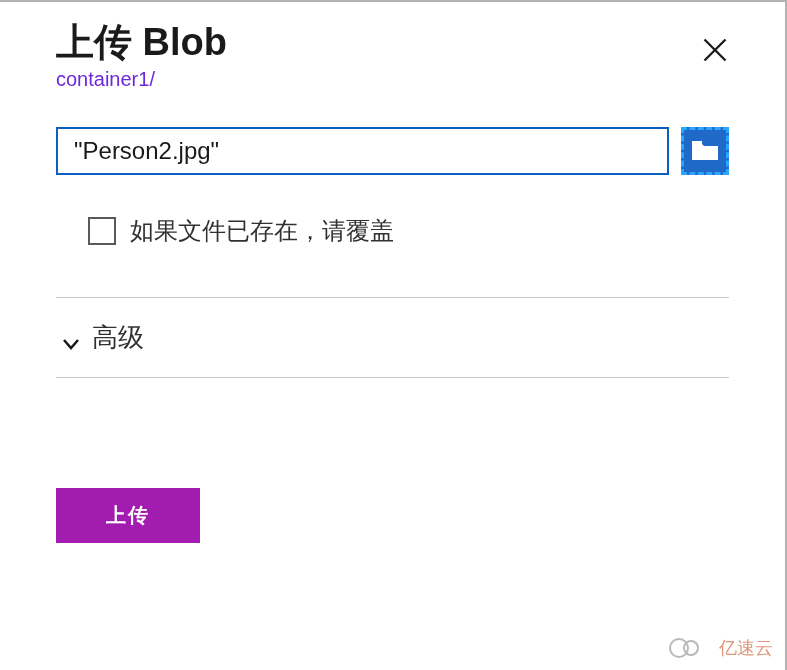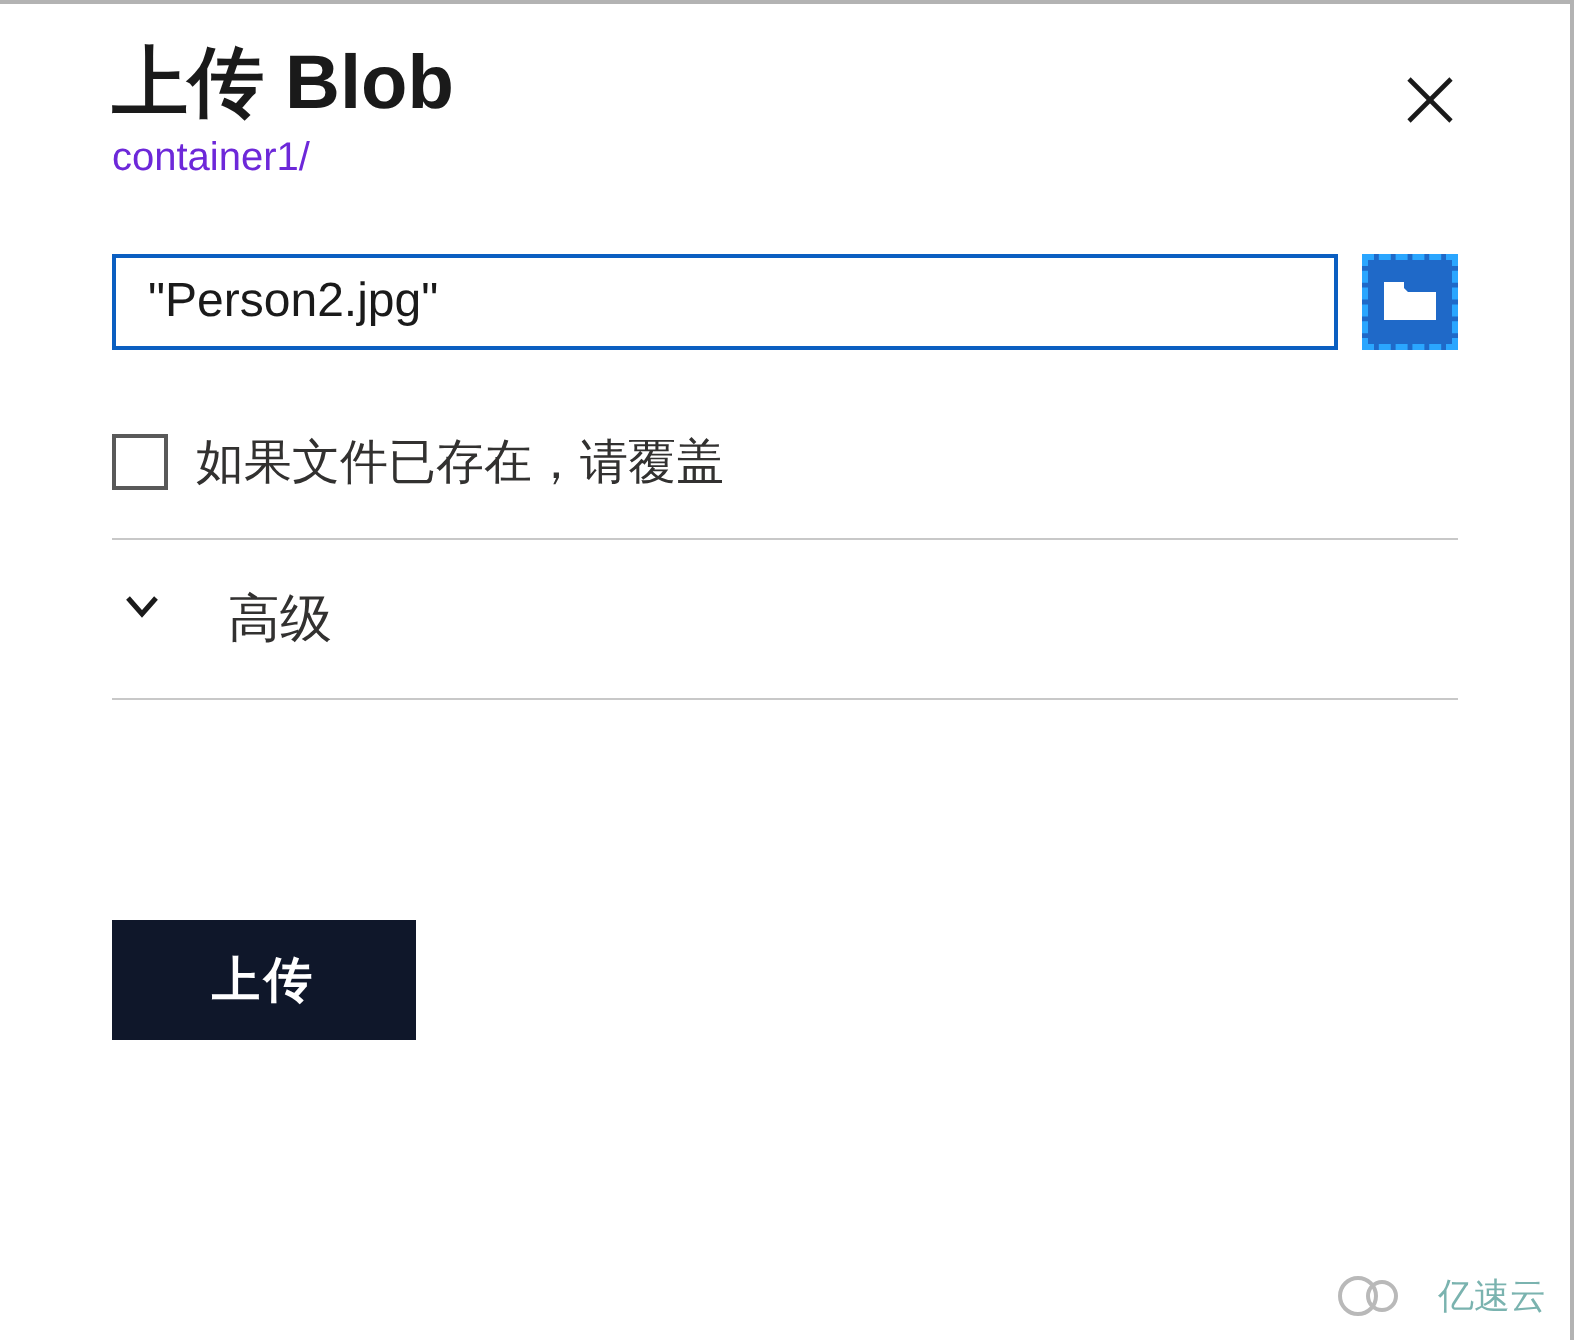--- a/index.html
+++ b/index.html
@@ -110,6 +110,7 @@
       align-items: center;
       gap: 14px;
       margin-top: 40px;
+      margin-left: 32px;
     }
     .checkbox {
       width: 28px;

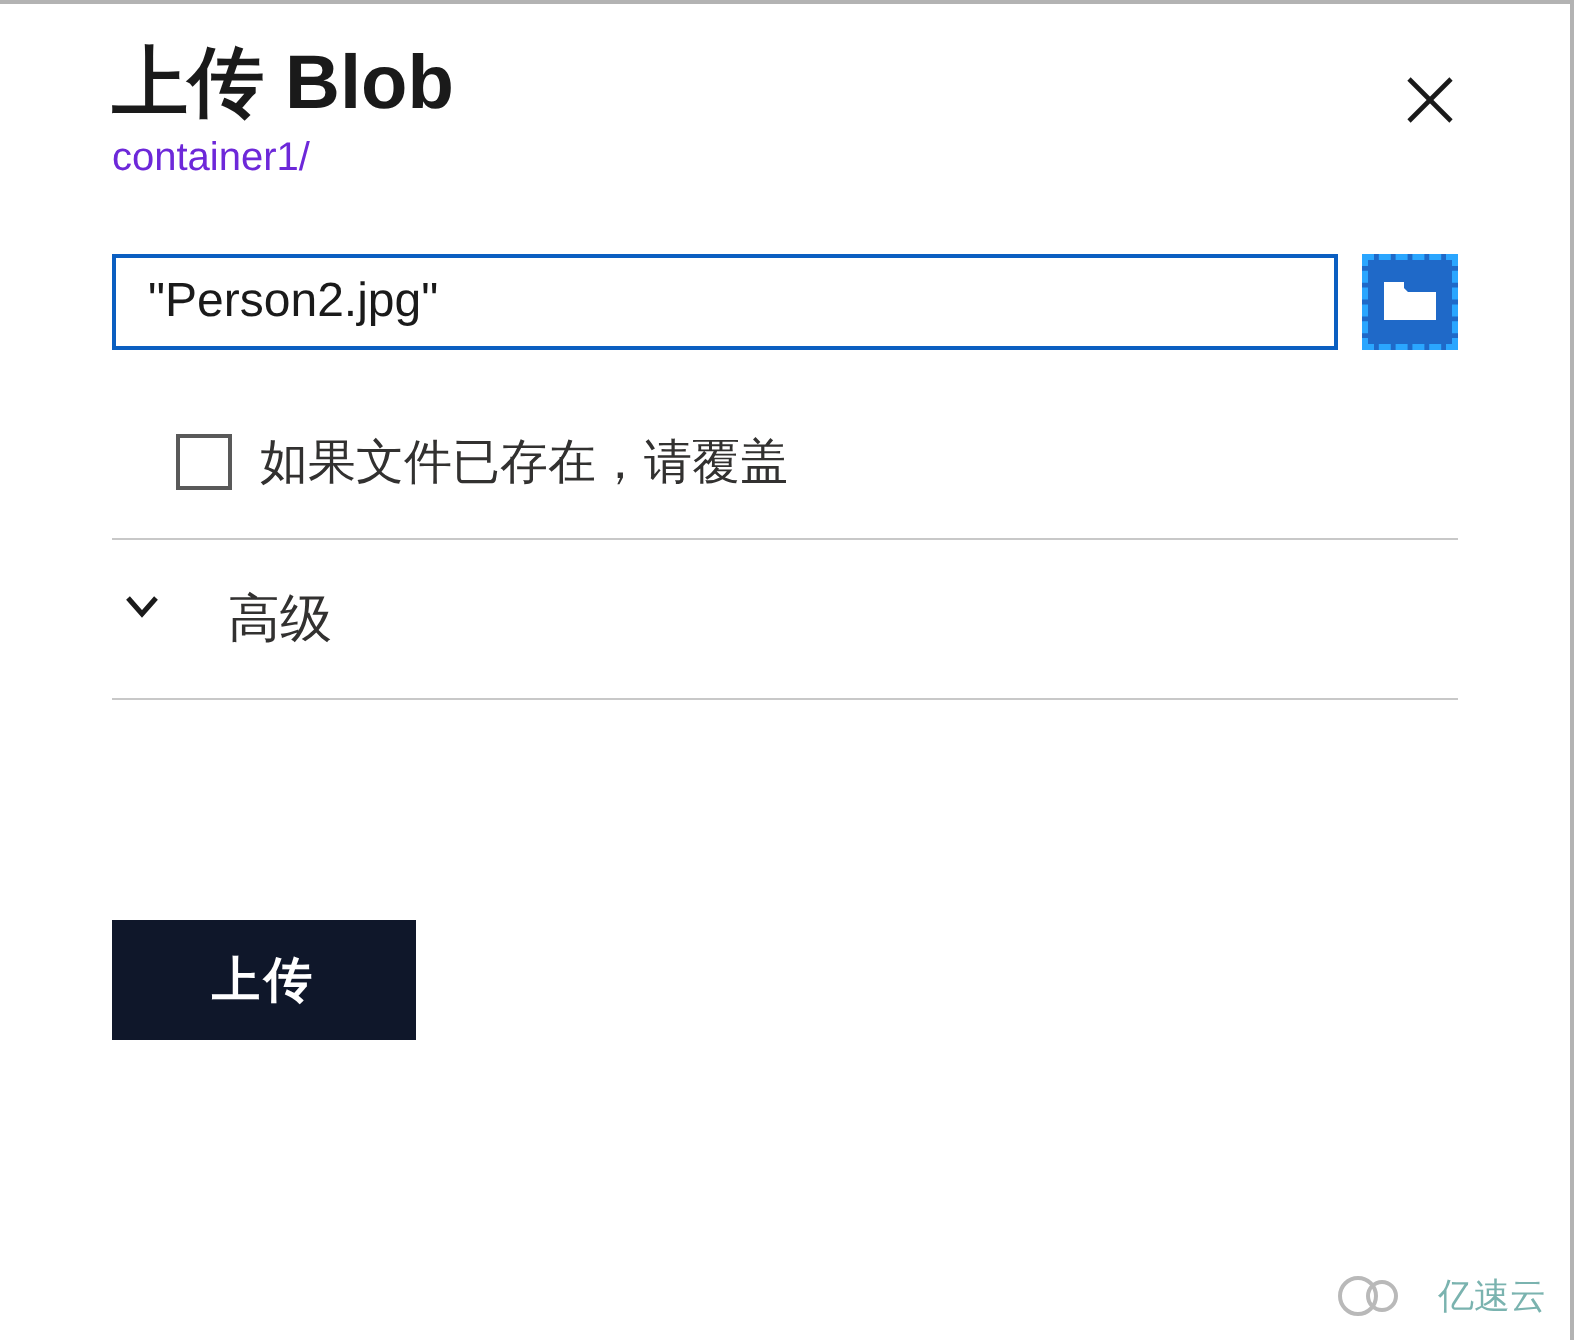--- a/index.html
+++ b/index.html
@@ -124,13 +124,13 @@
       color: #323130;
     }
     .advanced-section {
-      margin-top: 22px;
+      margin-top: 50px;
       border-top: 1px solid #c8c8c8;
       border-bottom: 1px solid #c8c8c8;
       padding: 22px 4px;
       display: flex;
-      align-items: flex-start;
-      gap: 32px;
+      align-items: flex-end;
+      gap: 10px;
       cursor: pointer;
     }
     .chevron {

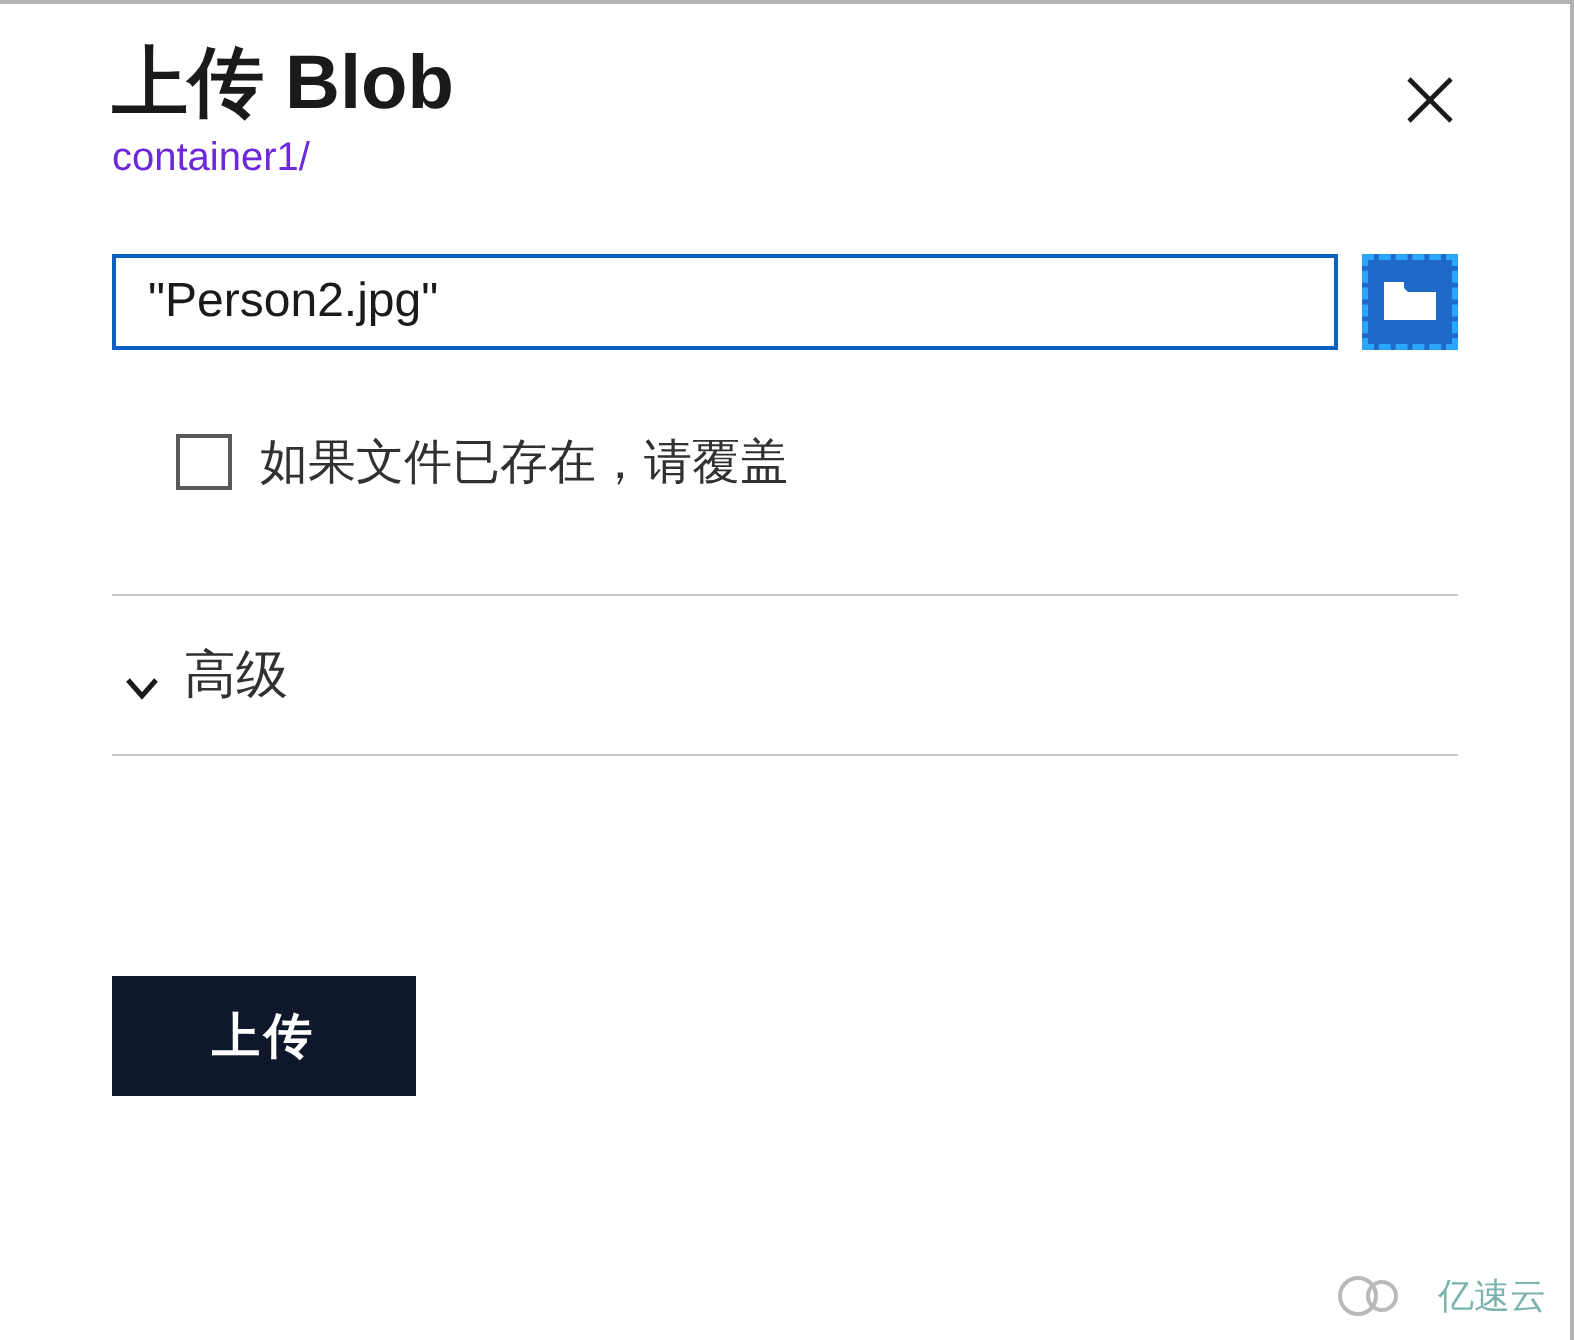--- a/index.html
+++ b/index.html
@@ -146,10 +146,10 @@
     }
     .upload-btn {
       margin-top: 110px;
-      background: #0f172a;
+      background: #a21caf;
       color: #fff;
       border: none;
-      font-size: 24px;
+      font-size: 20px;
       font-weight: 600;
       padding: 14px 50px;
       cursor: pointer;

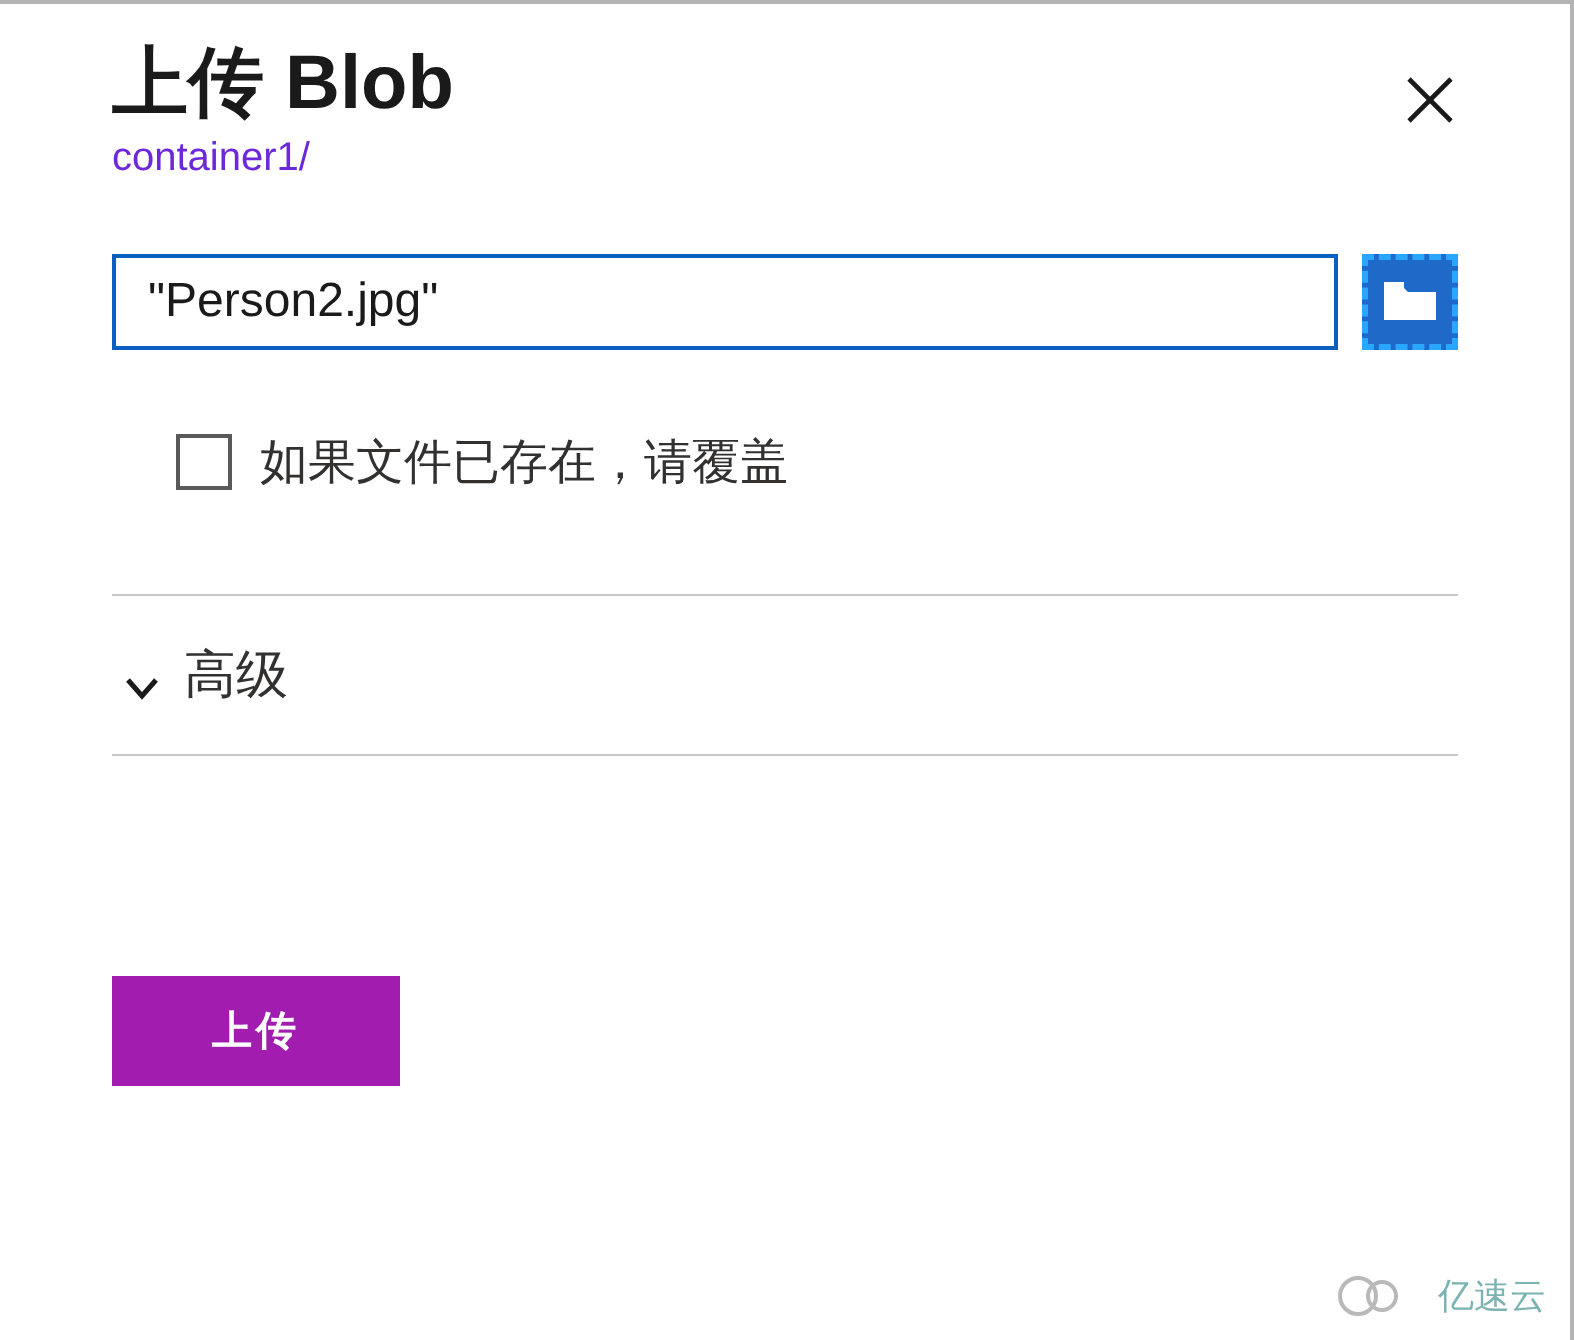--- a/index.html
+++ b/index.html
@@ -163,7 +163,7 @@
       align-items: center;
       gap: 16px;
       opacity: 0.55;
-      color: #0f766e;
+      color: #c2410c;
       font-size: 18px;
     }
     .watermark-icon {

